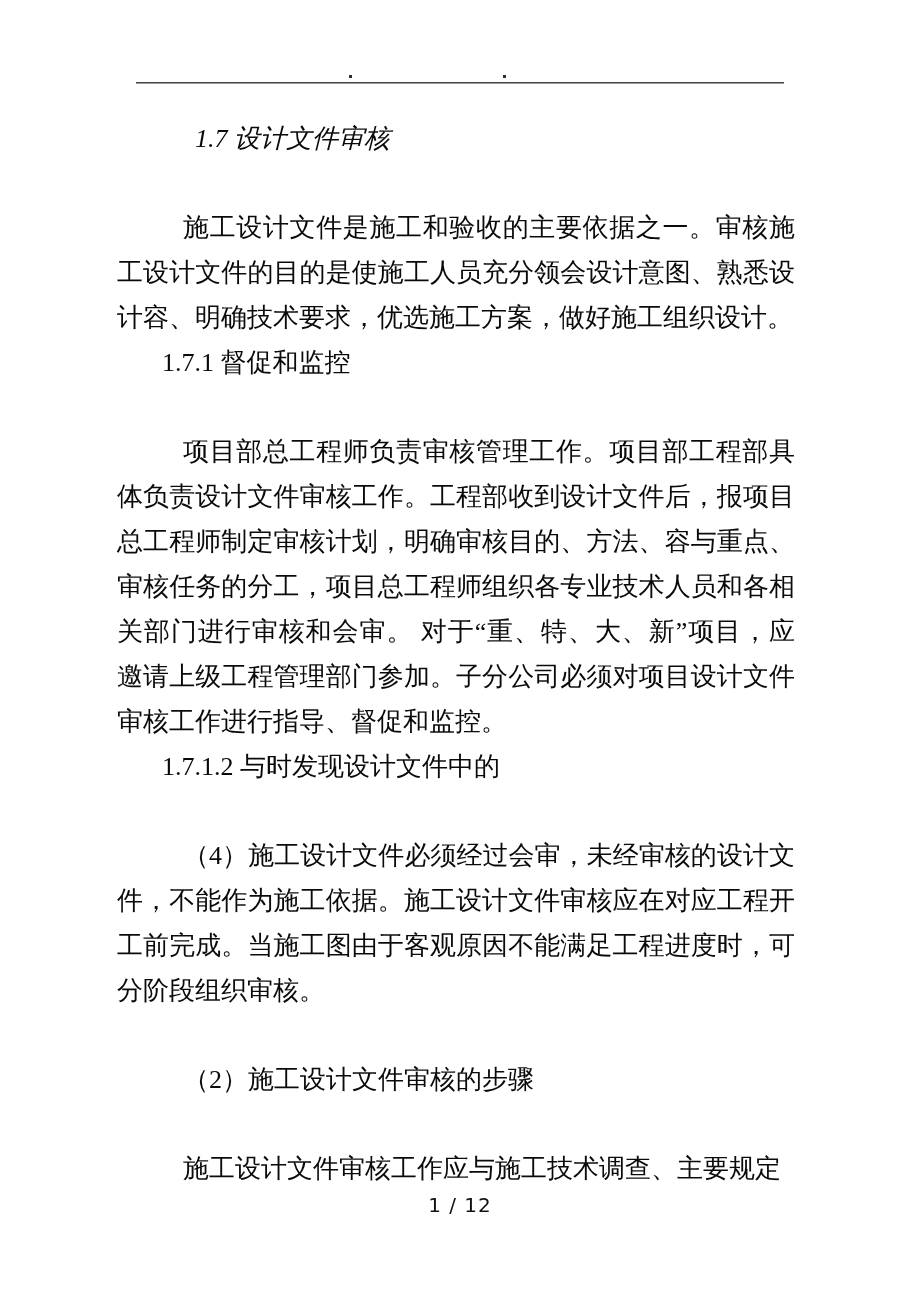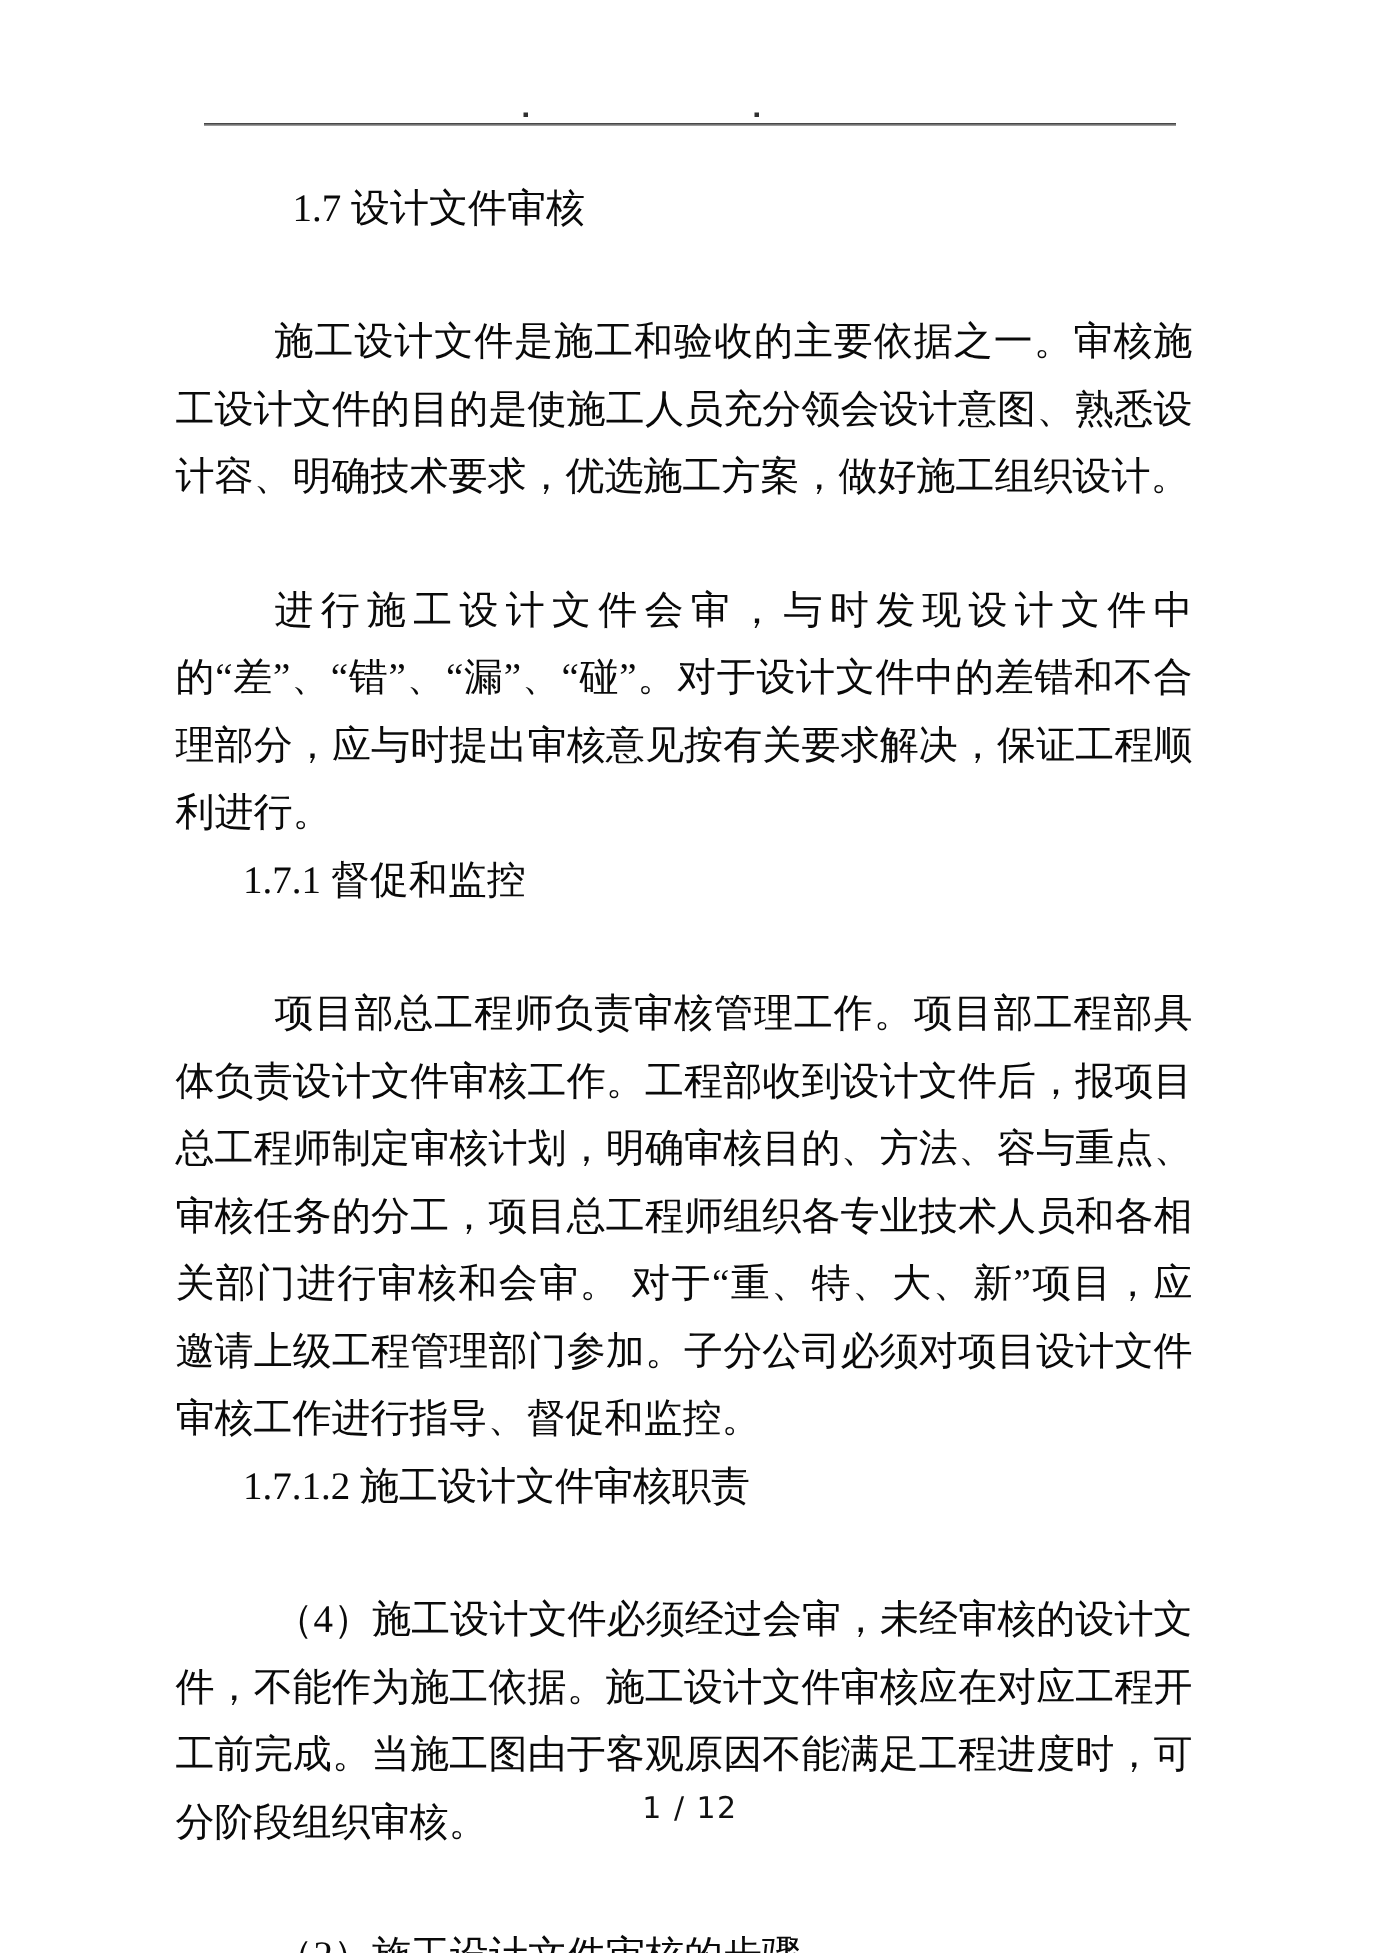--- a/index.html
+++ b/index.html
@@ -46,7 +46,7 @@
     word-break: break-all;
   }
   .block   { margin: 0; }
-  .h-main  { text-indent: 78px; }
+  .h-main  { text-indent: 78px; font-style: italic; }
   .h-sub   { text-indent: 45px; }
   .para    { text-indent: 66px; margin-top: 44px; }
 

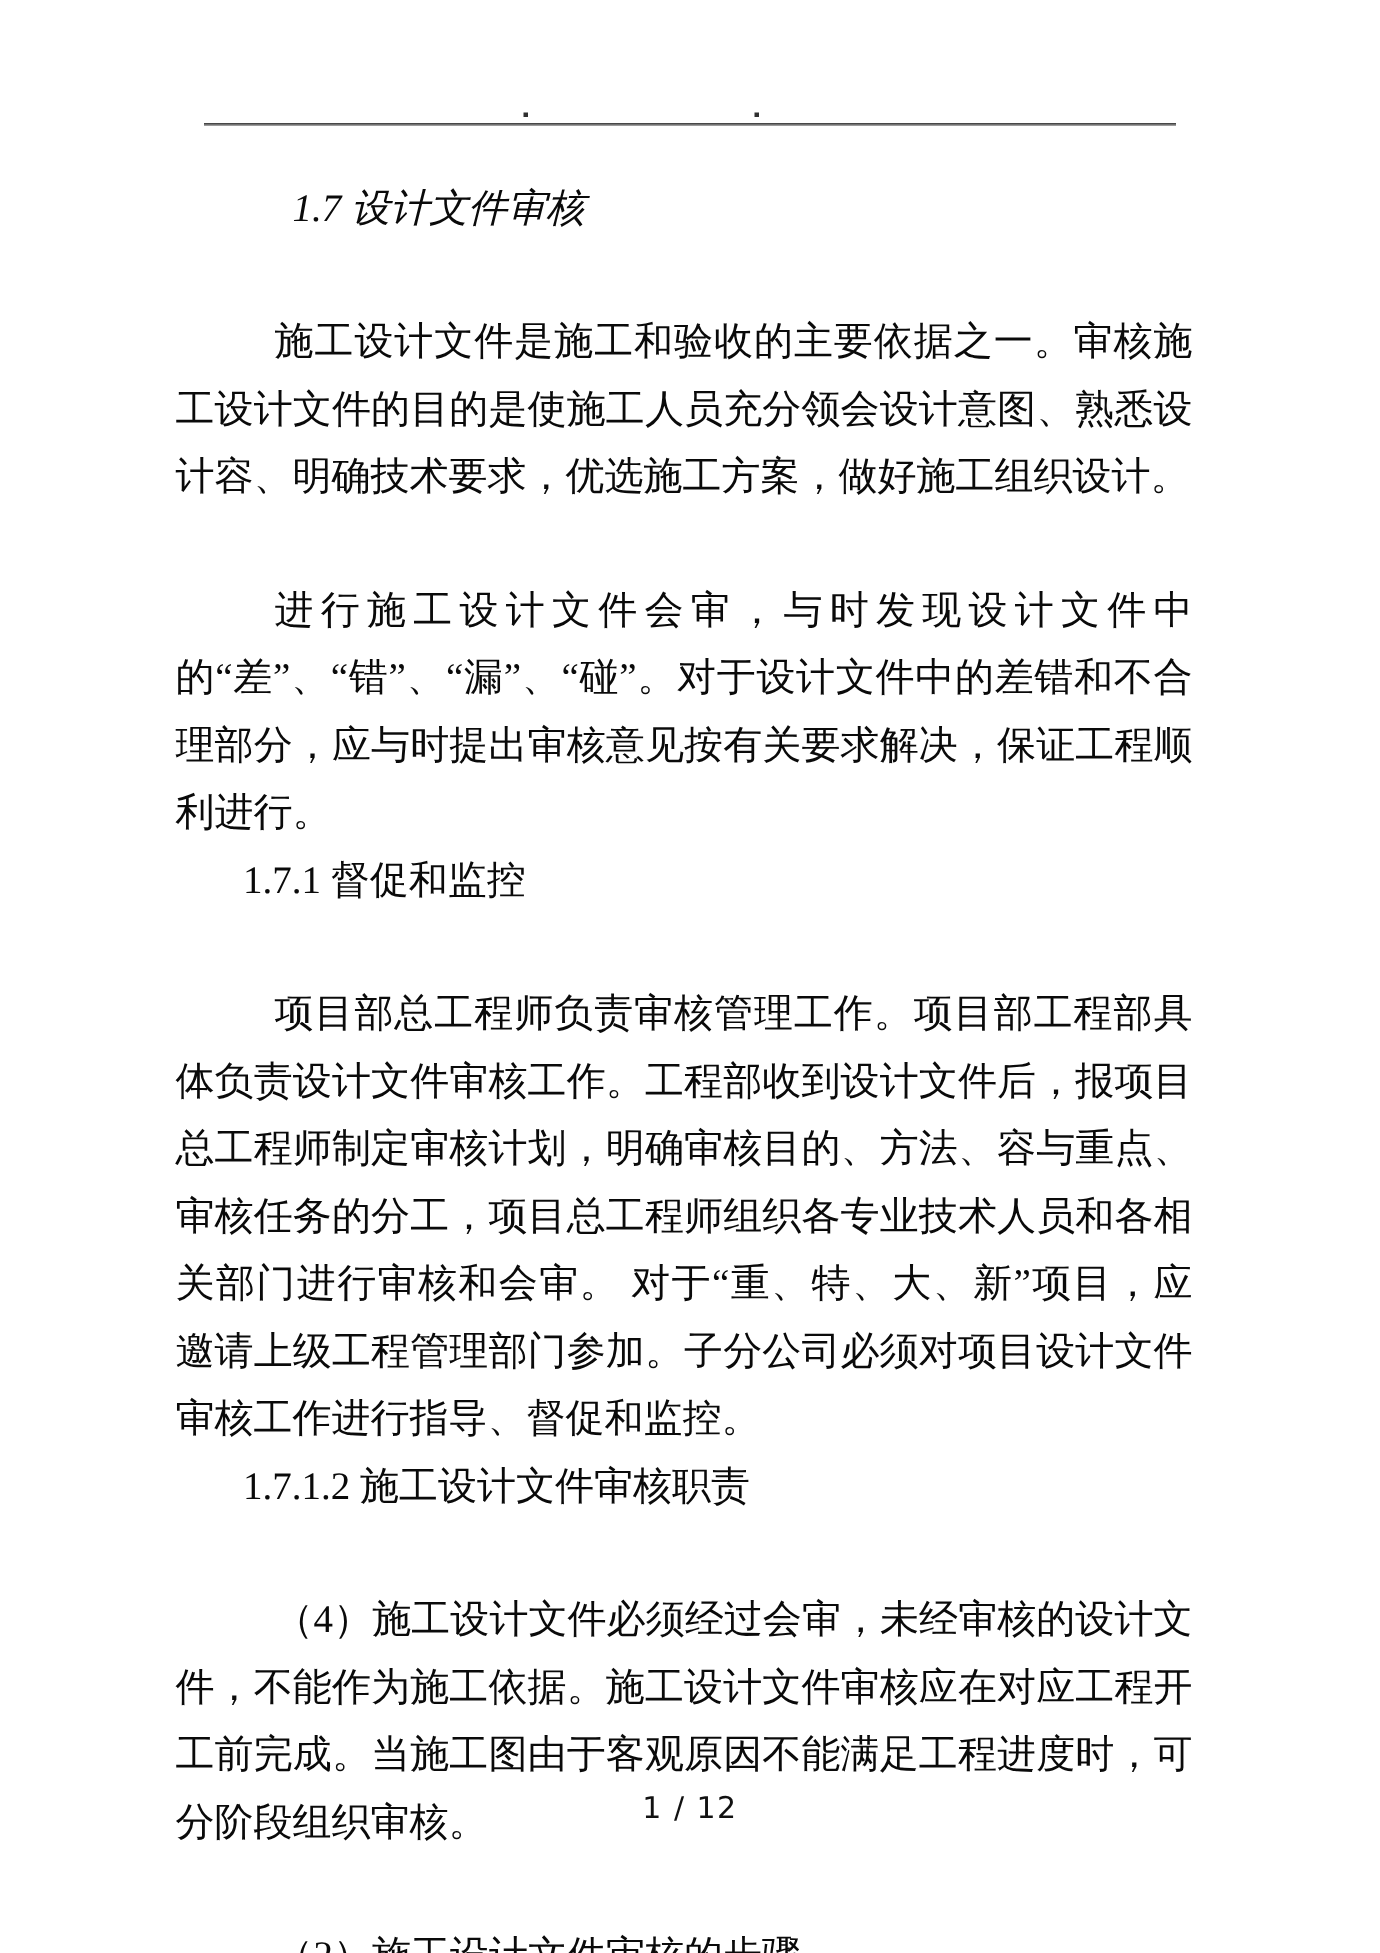--- a/index.html
+++ b/index.html
@@ -74,7 +74,6 @@
   <div class="content">
     <div class="block h-main">1.7   设计文件审核</div>
     <div class="block para">施工设计文件是施工和验收的主要依据之一。审核施工设计文件的目的是使施工人员充分领会设计意图、熟悉设计容、明确技术要求，优选施工方案，做好施工组织设计。</div>
-    <div class="block para">进行施工设计文件会审，与时发现设计文件中的“差”、“错”、“漏”、“碰”。对于设计文件中的差错和不合理部分，应与时提出审核意见按有关要求解决，保证工程顺利进行。</div>
     <div class="block h-sub">1.7.1   督促和监控</div>
     <div class="block para">项目部总工程师负责审核管理工作。项目部工程部具体负责设计文件审核工作。工程部收到设计文件后，报项目总工程师制定审核计划，明确审核目的、方法、容与重点、审核任务的分工，项目总工程师组织各专业技术人员和各相关部门进行审核和会审。 对于“重、特、大、新”项目，应邀请上级工程管理部门参加。子分公司必须对项目设计文件审核工作进行指导、督促和监控。</div>
     <div class="block h-sub">1.7.1.2   施工设计文件审核职责</div>

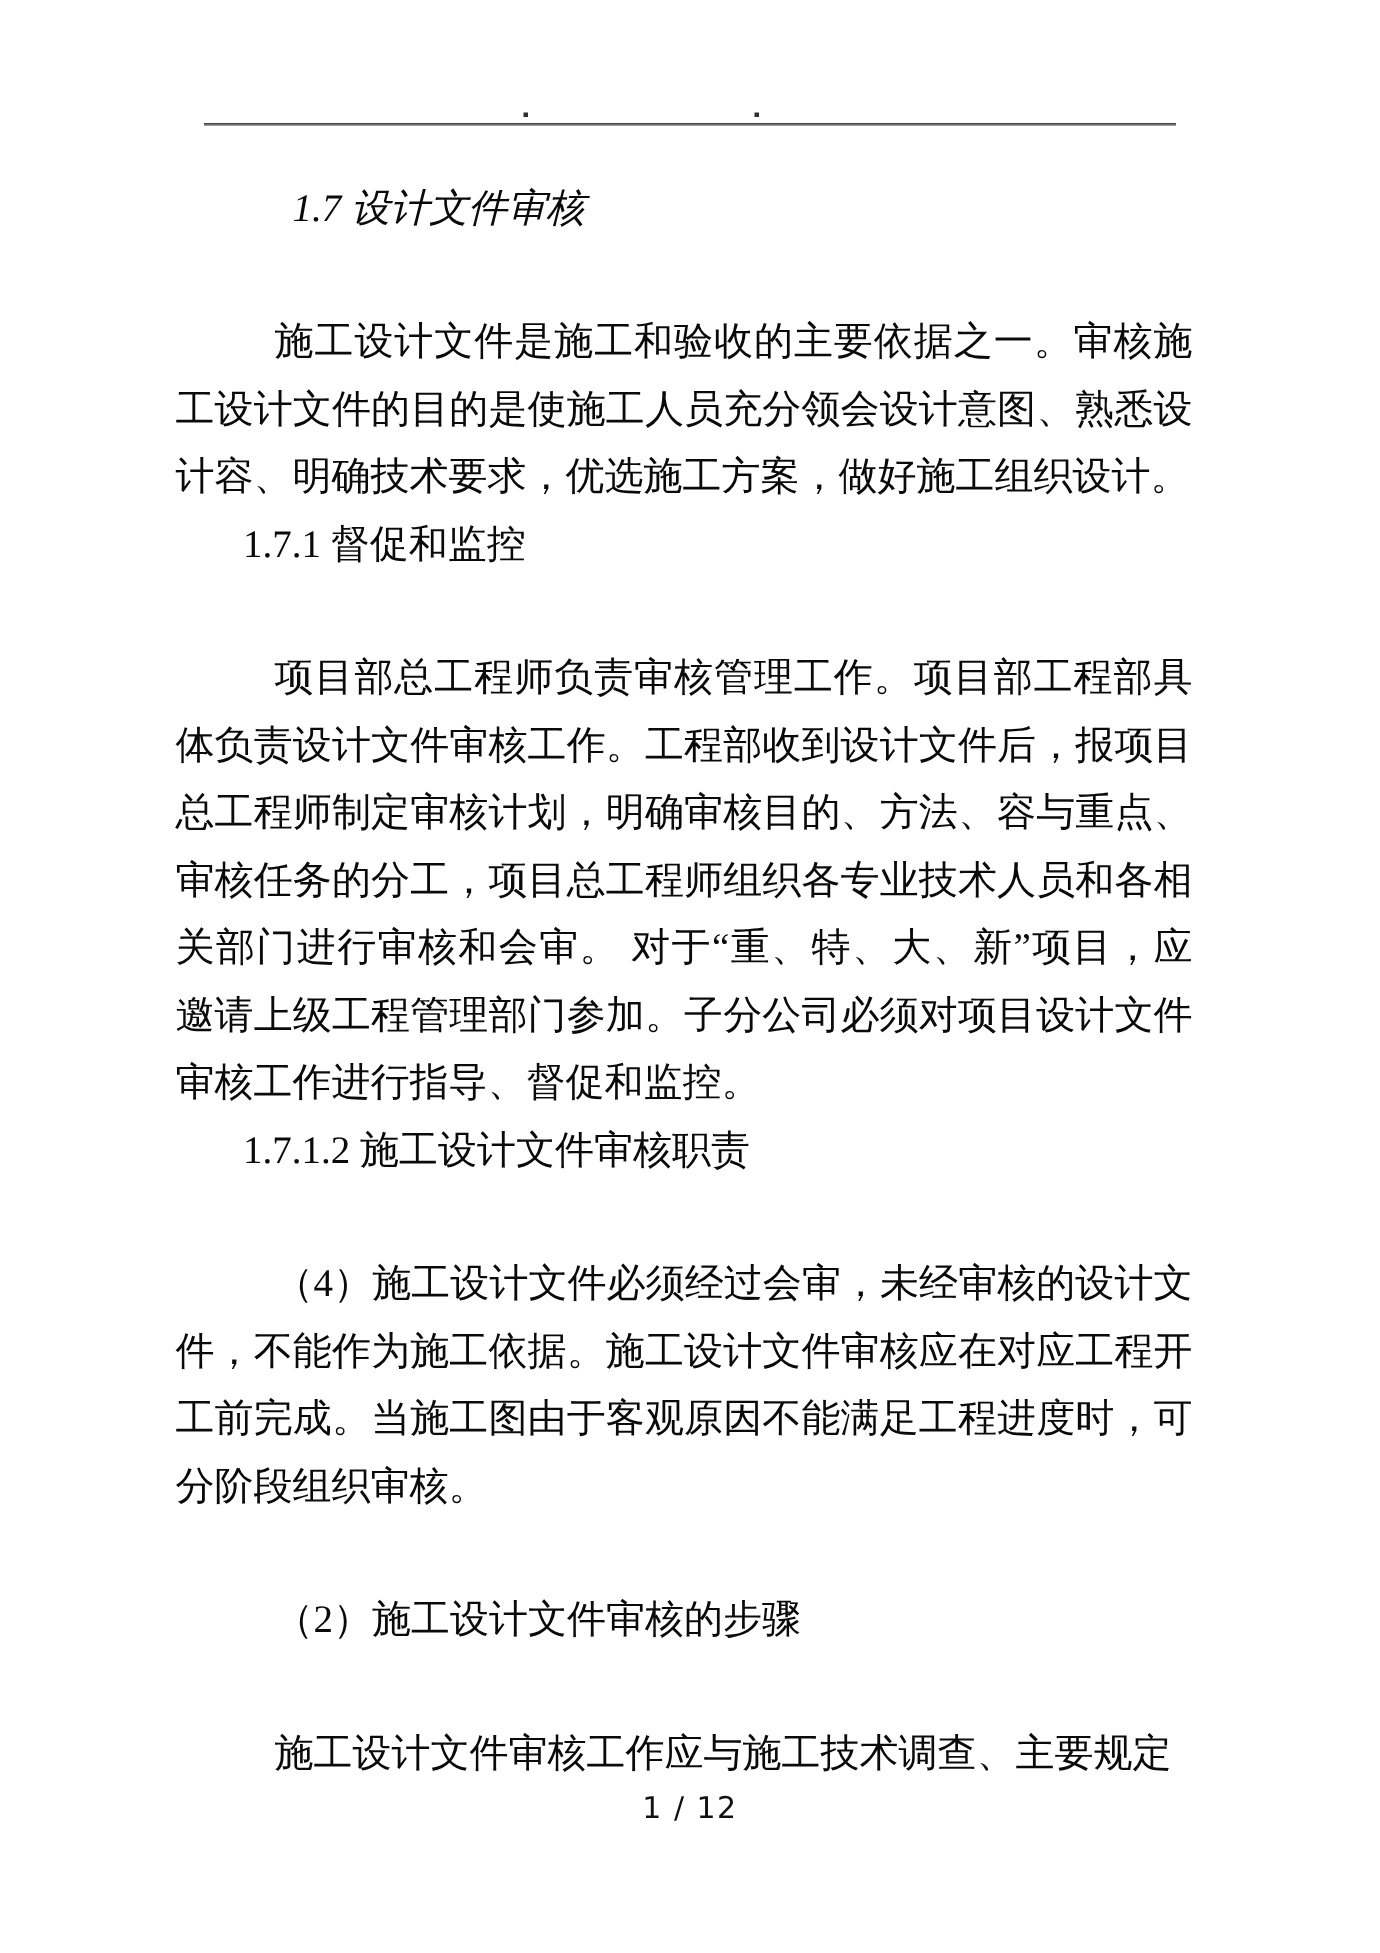--- a/index.html
+++ b/index.html
@@ -76,7 +76,7 @@
     <div class="block para">施工设计文件是施工和验收的主要依据之一。审核施工设计文件的目的是使施工人员充分领会设计意图、熟悉设计容、明确技术要求，优选施工方案，做好施工组织设计。</div>
     <div class="block h-sub">1.7.1   督促和监控</div>
     <div class="block para">项目部总工程师负责审核管理工作。项目部工程部具体负责设计文件审核工作。工程部收到设计文件后，报项目总工程师制定审核计划，明确审核目的、方法、容与重点、审核任务的分工，项目总工程师组织各专业技术人员和各相关部门进行审核和会审。 对于“重、特、大、新”项目，应邀请上级工程管理部门参加。子分公司必须对项目设计文件审核工作进行指导、督促和监控。</div>
-    <div class="block h-sub">1.7.1.2   施工设计文件审核职责</div>
+    <div class="block h-sub">1.7.1.2   与时发现设计文件中的</div>
     <div class="block para">（4）施工设计文件必须经过会审，未经审核的设计文件，不能作为施工依据。施工设计文件审核应在对应工程开工前完成。当施工图由于客观原因不能满足工程进度时，可分阶段组织审核。</div>
     <div class="block para">（2）施工设计文件审核的步骤</div>
     <div class="block para">施工设计文件审核工作应与施工技术调查、主要规定</div>

